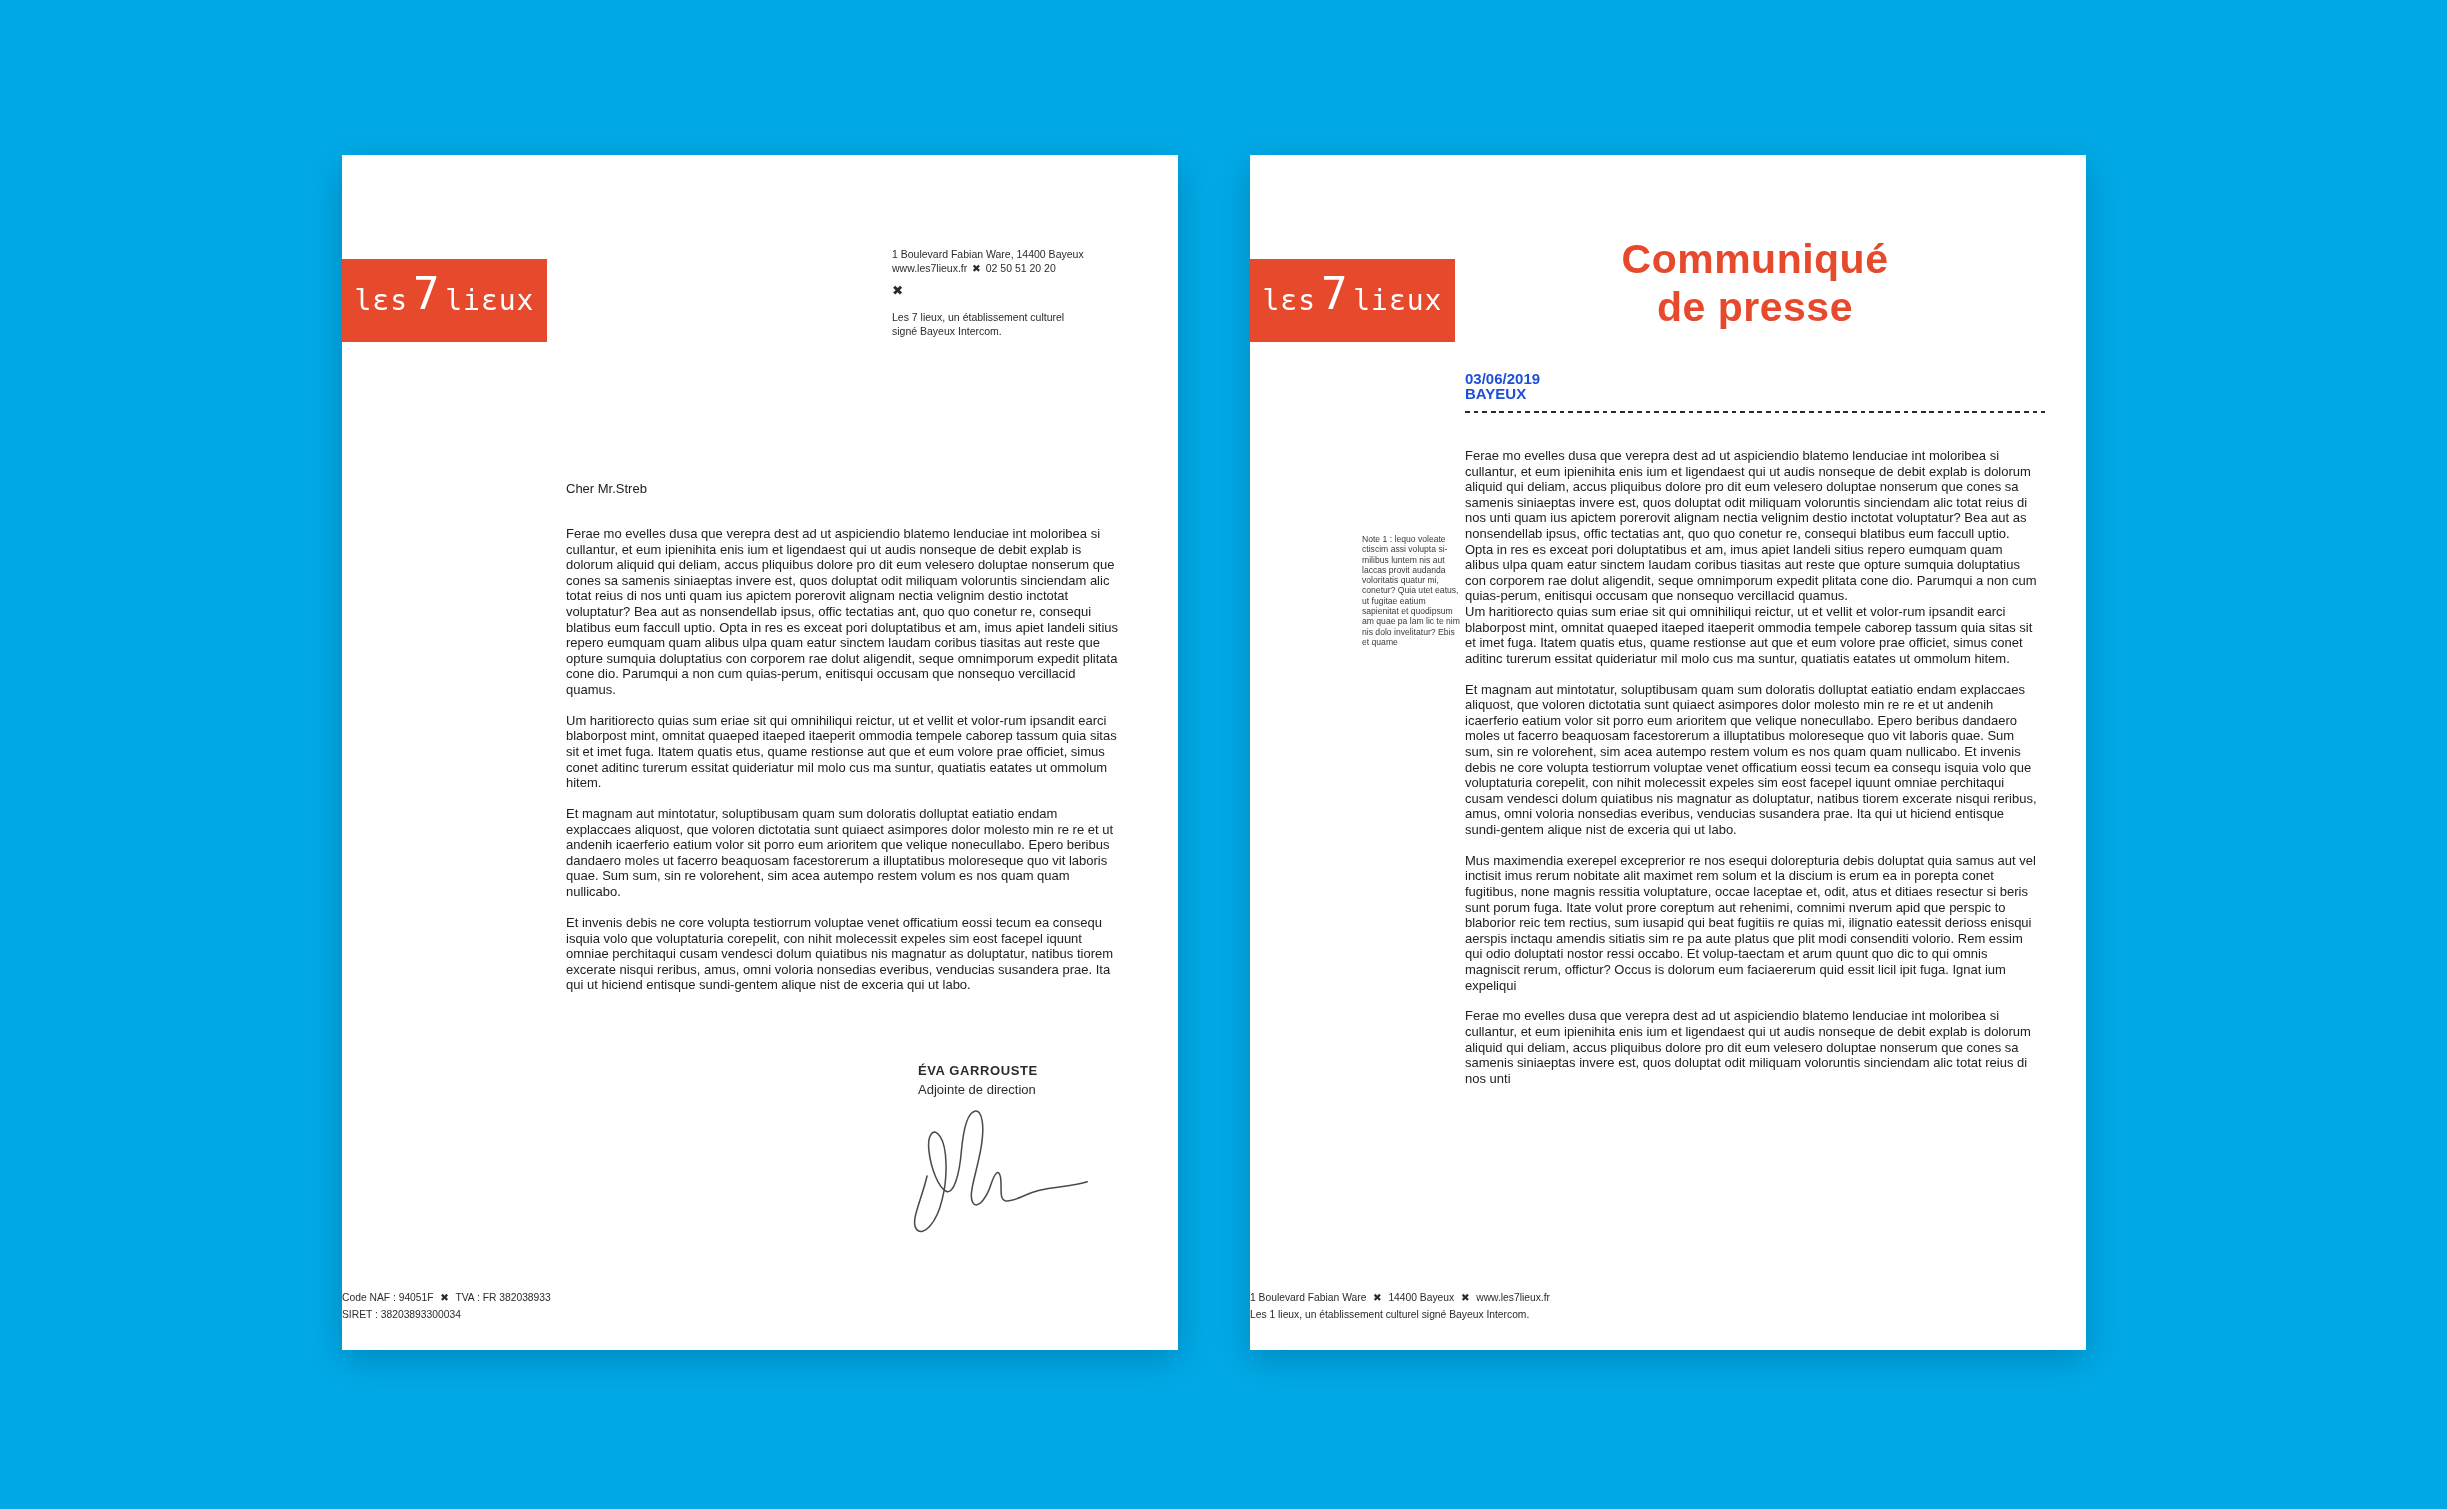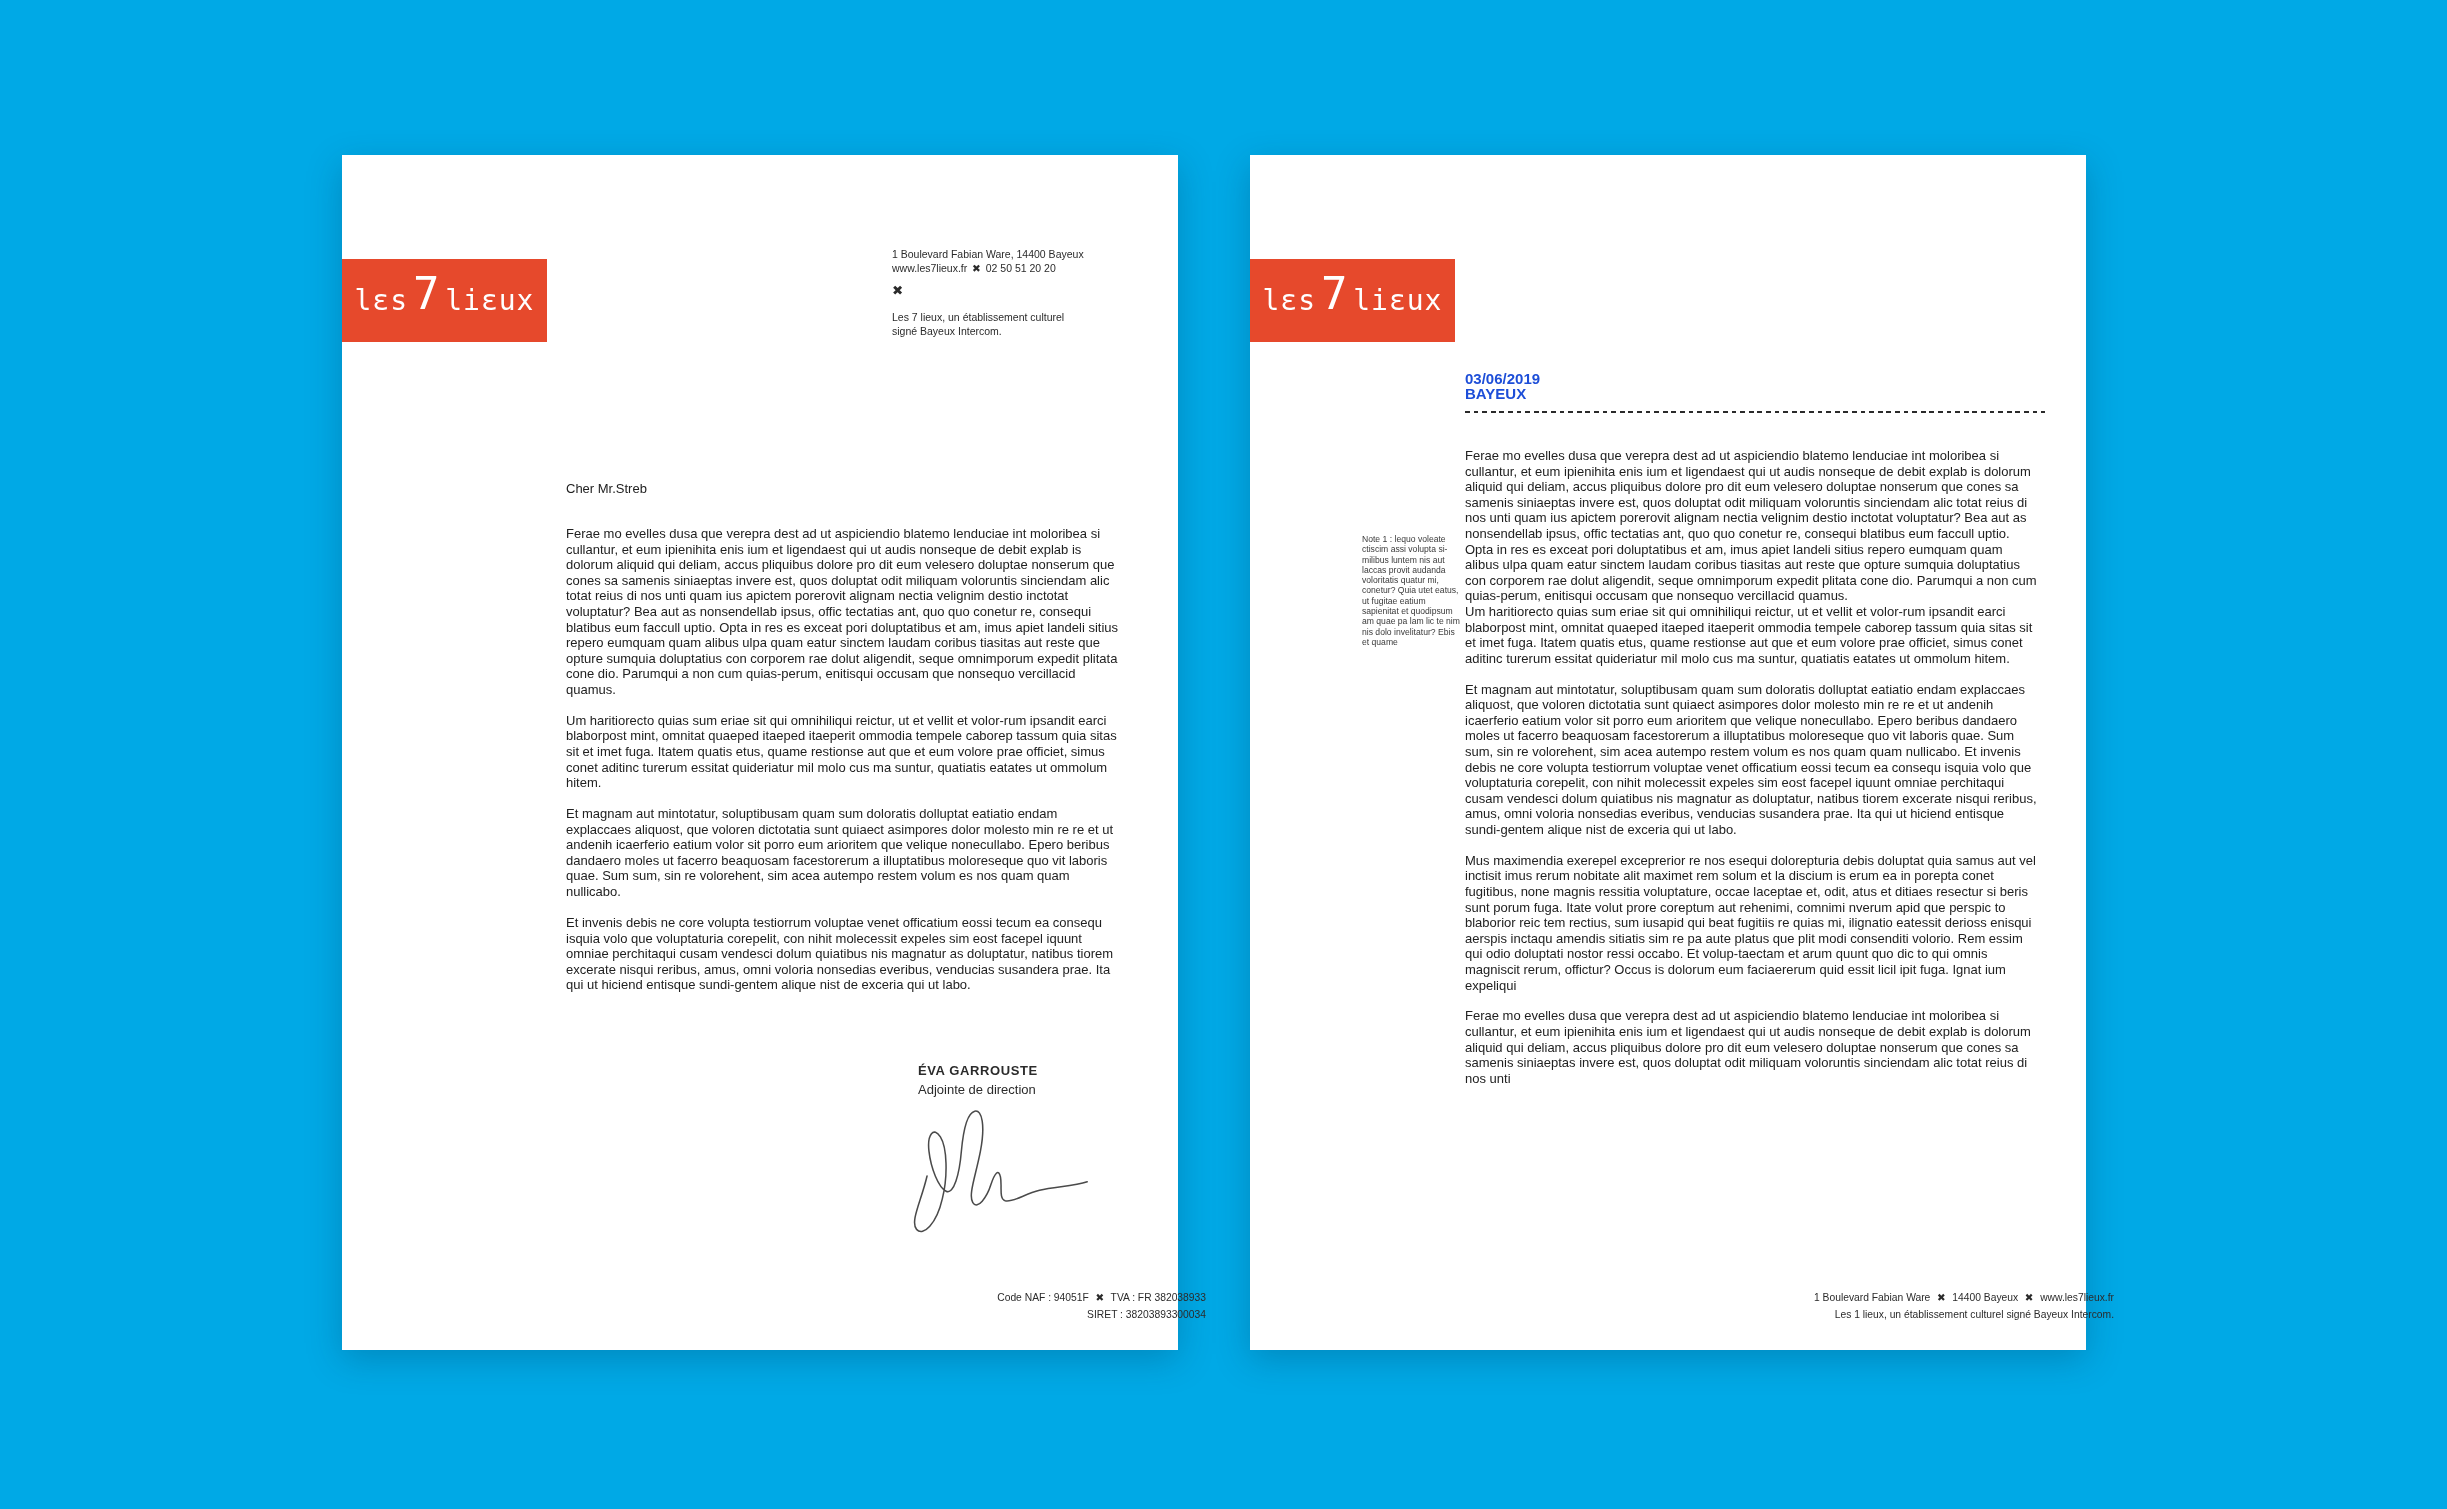--- a/index.html
+++ b/index.html
@@ -166,6 +166,10 @@
       <span class="logo-word">liεux</span>
     </div>
 
+    <h1 class="pr-title">
+      <span>Communiqué</span><br>
+      <span>de presse</span>
+    </h1>
 
     <div class="pr-date-block">
       <div>03/06/2019</div>

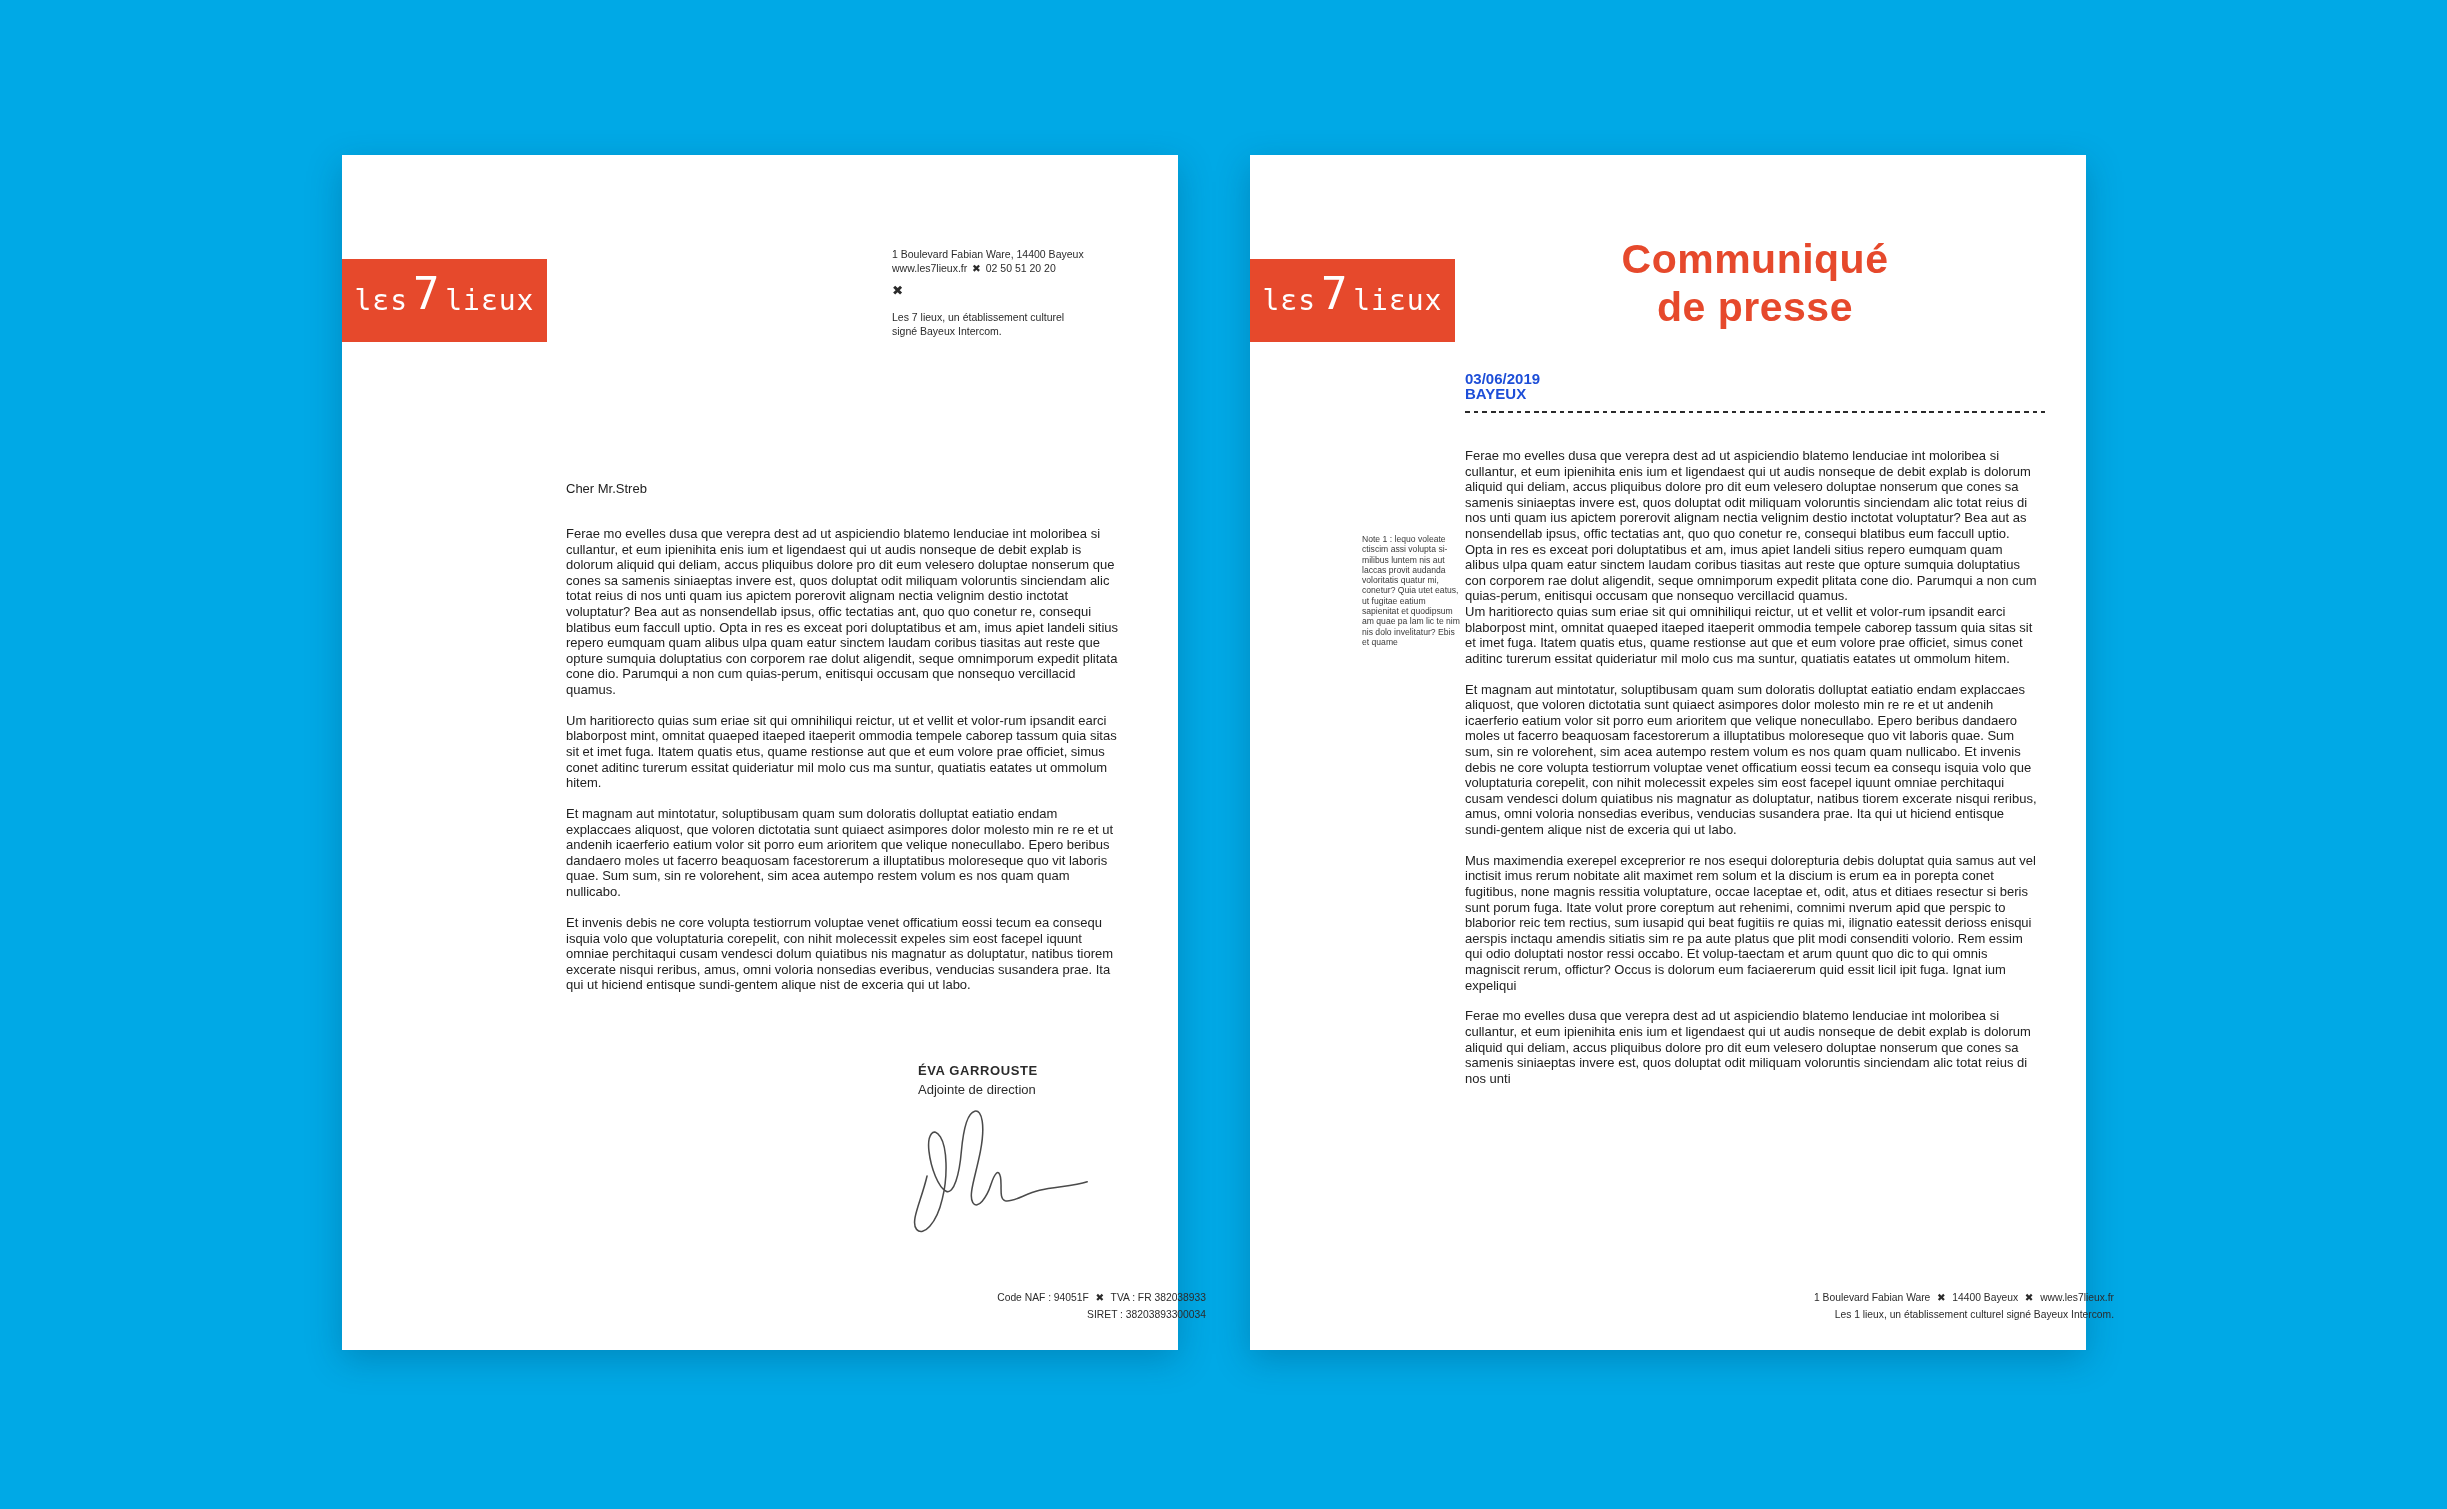--- a/index.html
+++ b/index.html
@@ -65,8 +65,8 @@
 
   .footer {
     position: absolute; left: 0; top: 1134px; width: 100%;
-    text-align: right;
-    font-size: 10.3px; line-height: 17px; color: #2b2b2b; padding-left: 28px;
+    text-align: left;
+    font-size: 10.3px; line-height: 17px; color: #2b2b2b;
   }
   .footer .x { font-family: "DejaVu Sans", sans-serif; font-weight: bold; padding: 0 3.8px; }
 

